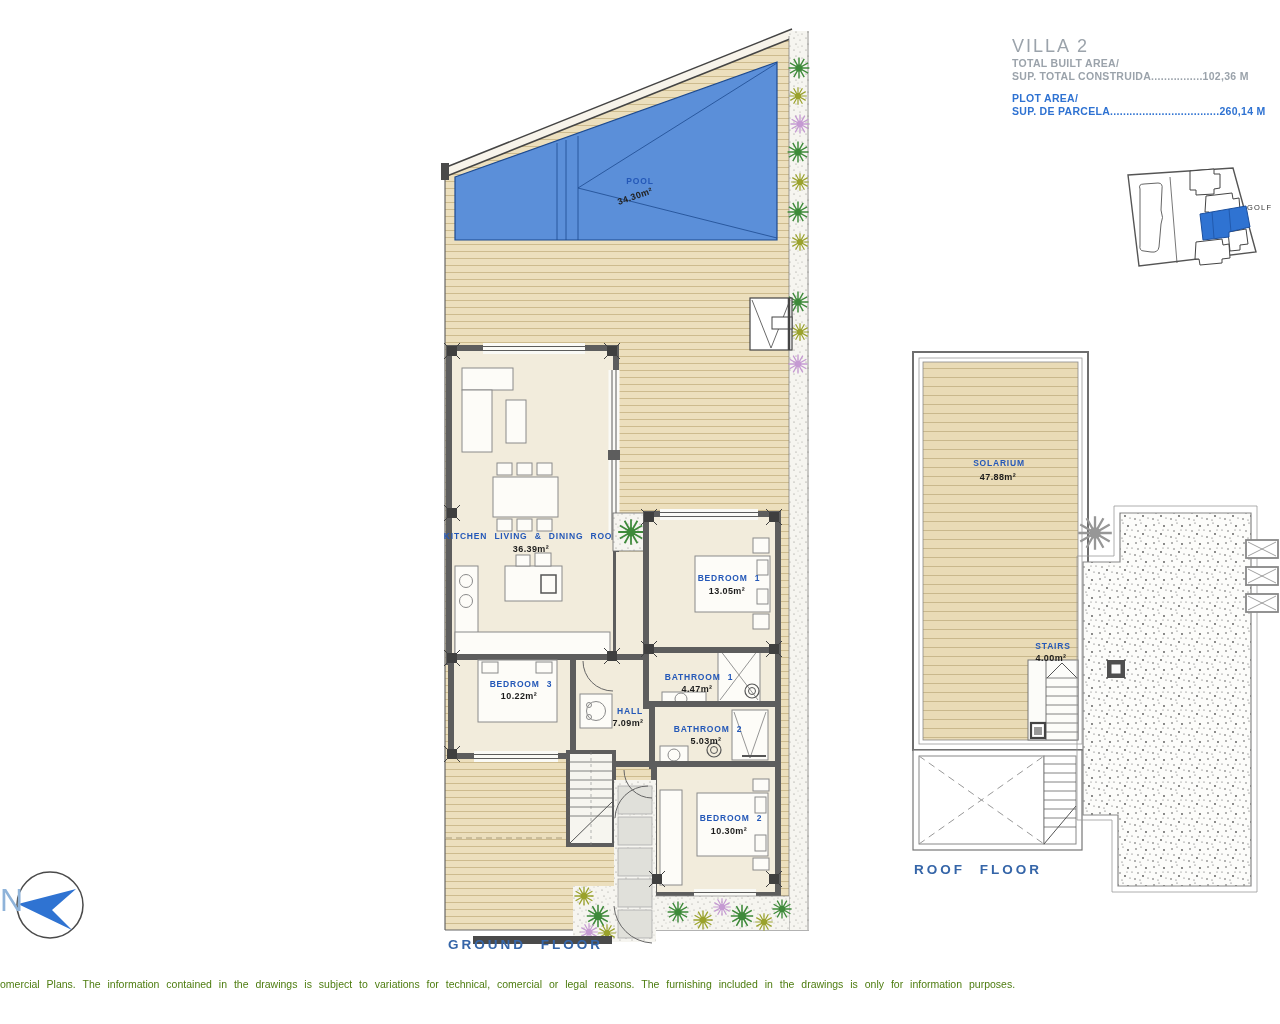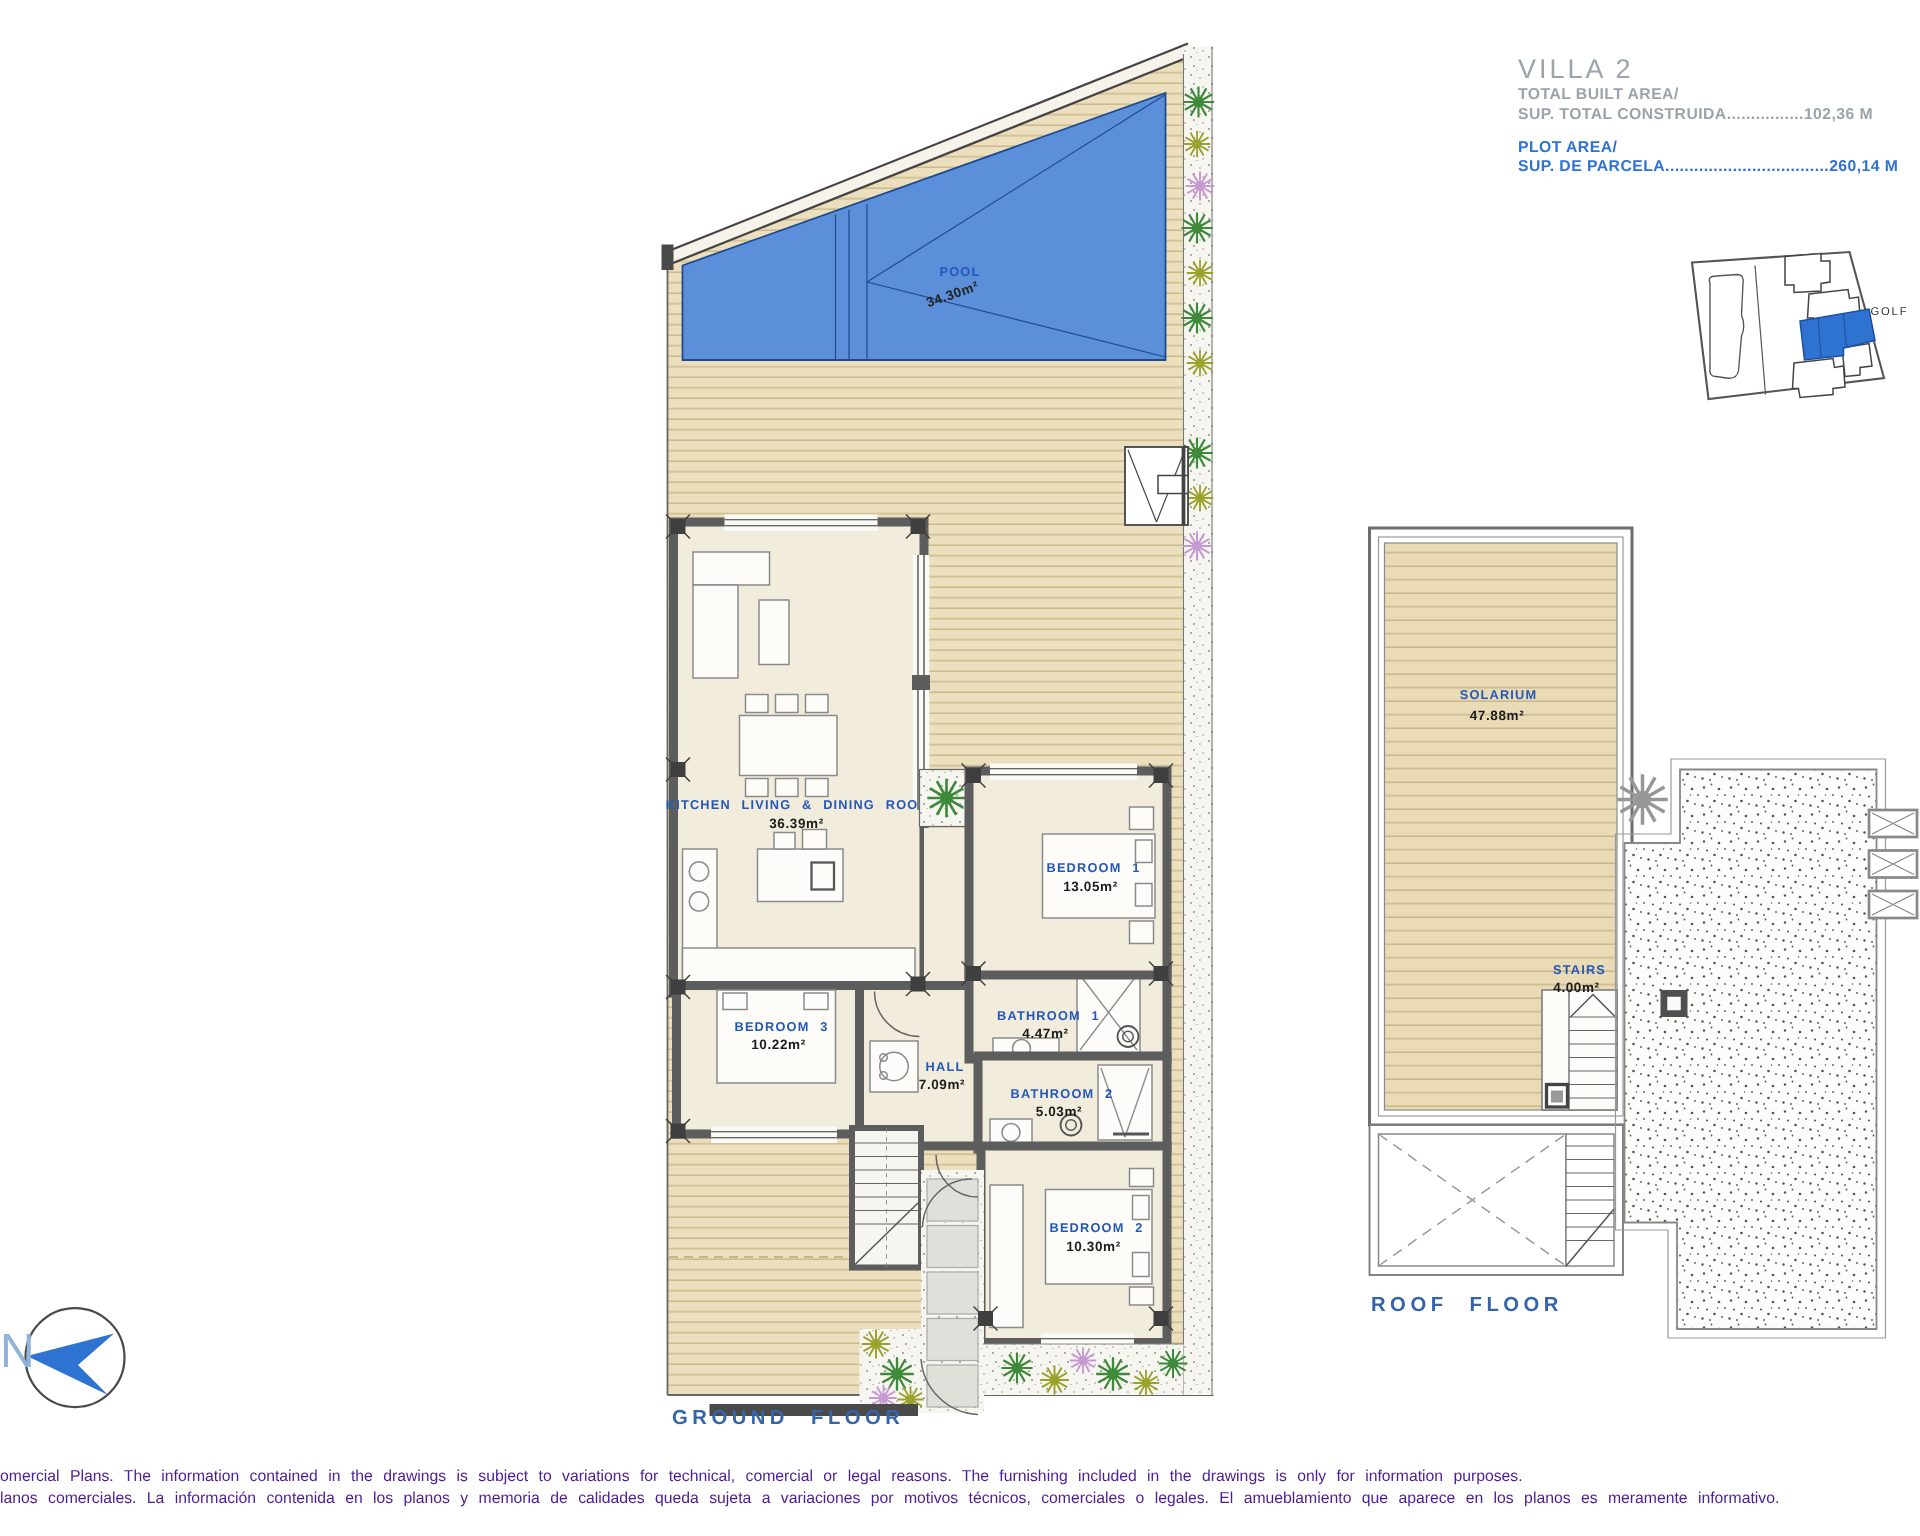--- a/index.html
+++ b/index.html
@@ -25,7 +25,7 @@
   .tb-blue{color:#2e72d2}
 
   
-  .disclaimer{position:absolute;left:0;top:977px;width:1280px;color:#4c1d95}
+  .disclaimer{position:absolute;left:0;top:977px;width:1280px;color:#4d7c0f}
   .disclaimer div{white-space:nowrap;font-size:10.5px;line-height:15px;word-spacing:4px}
 </style>
 </head>

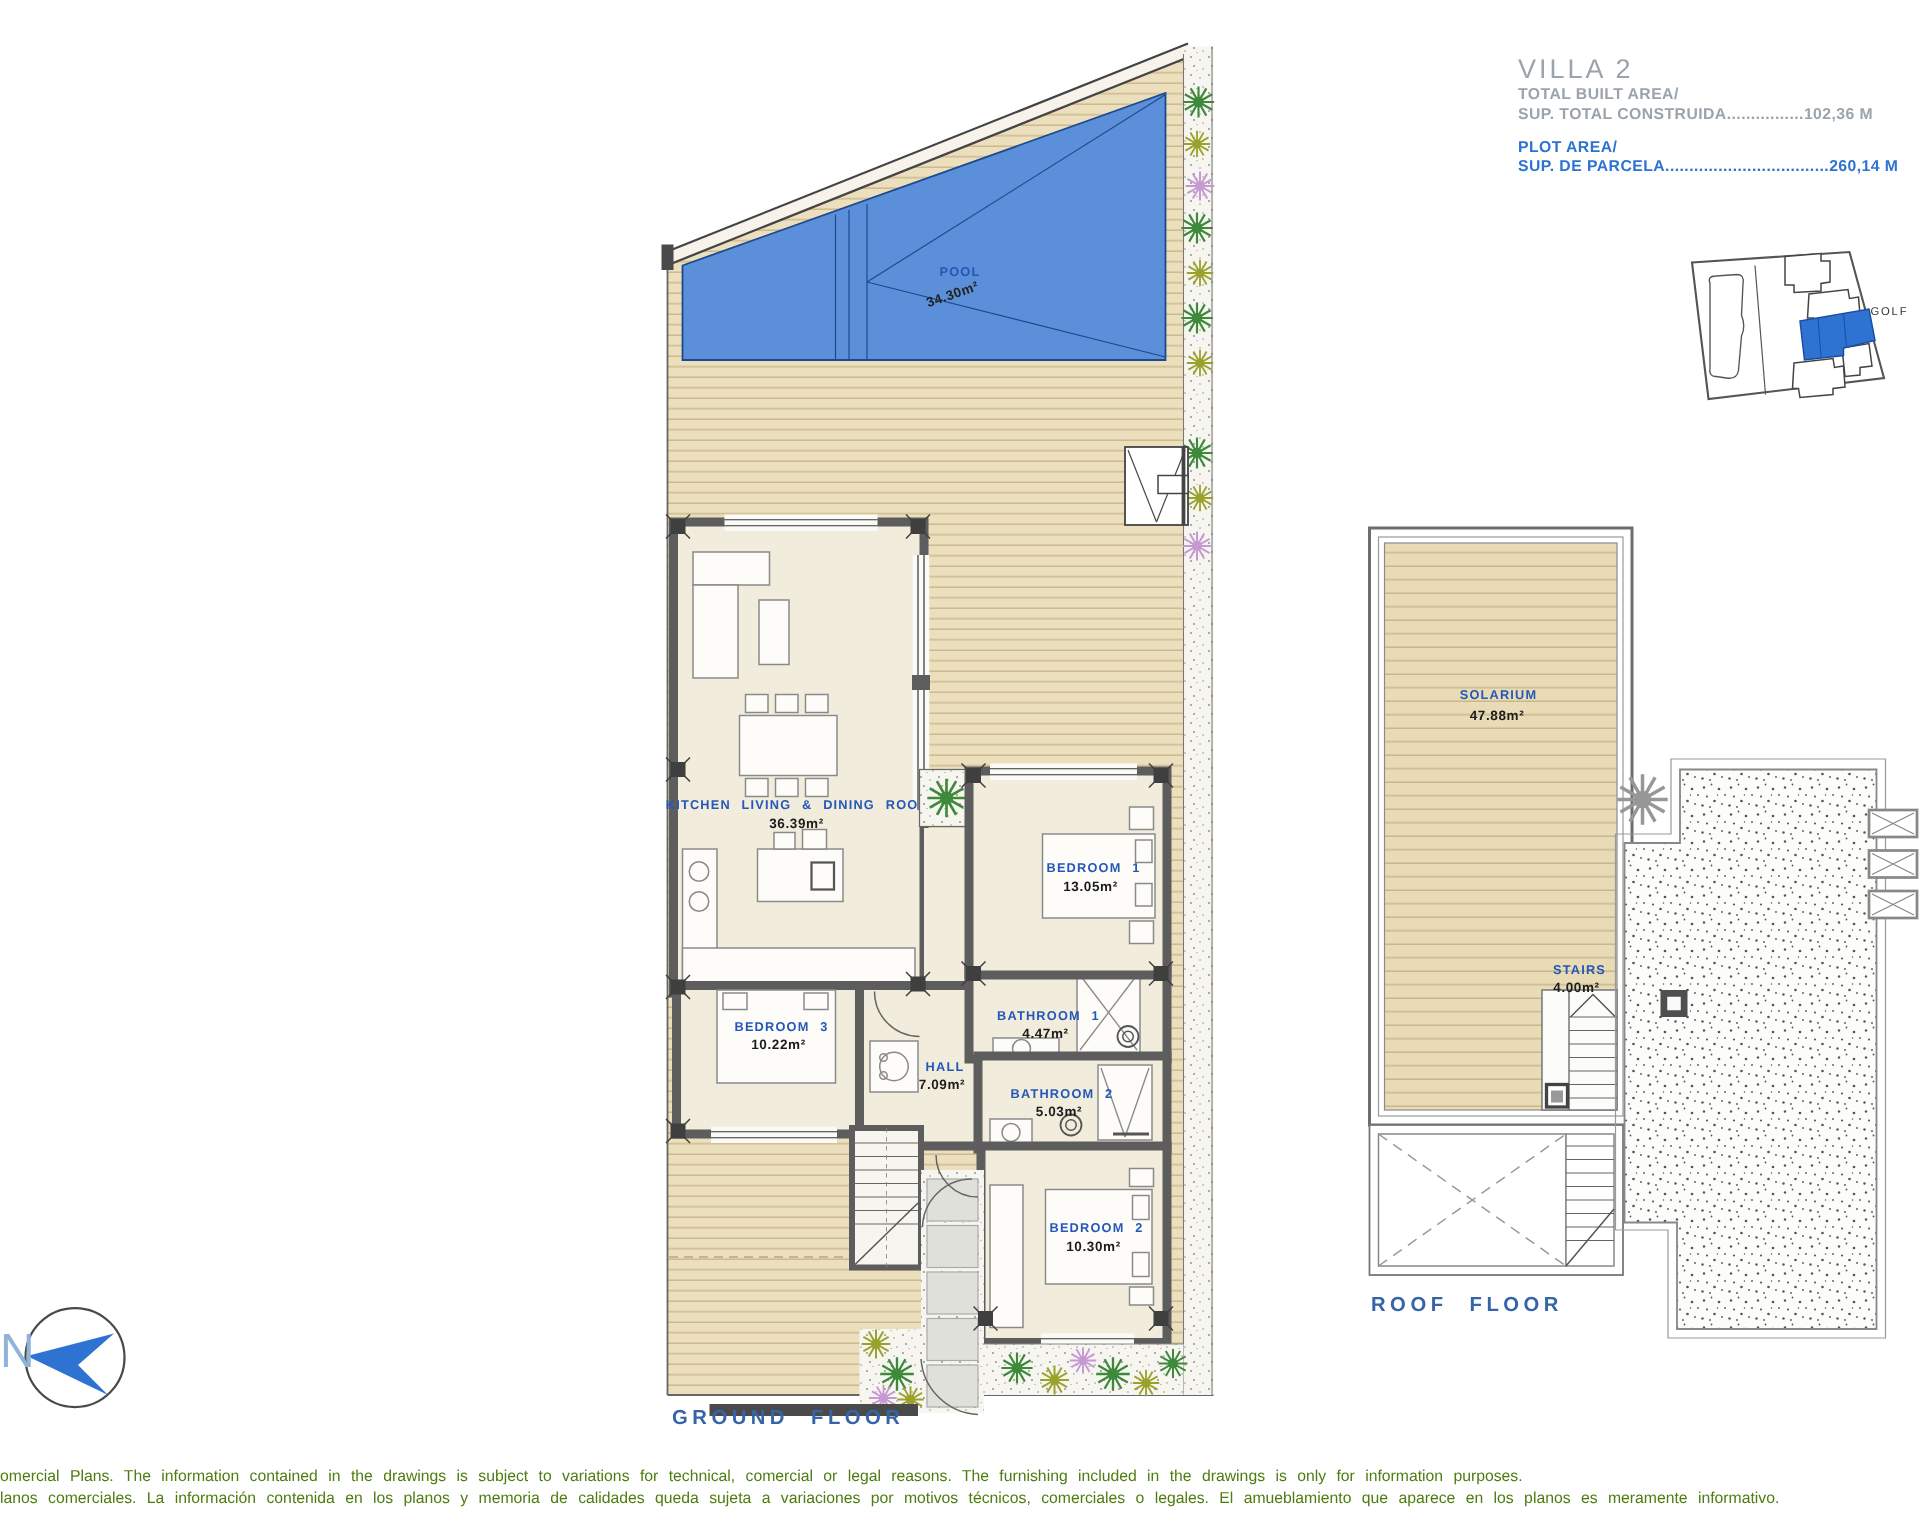--- a/index.html
+++ b/index.html
@@ -418,7 +418,6 @@
 
 <div class="disclaimer">
   <div>omercial Plans. The information contained in the drawings is subject to variations for technical, comercial or legal reasons. The furnishing included in the drawings is only for information purposes.</div>
-  <div>lanos comerciales. La información contenida en los planos y memoria de calidades queda sujeta a variaciones por motivos técnicos, comerciales o legales. El amueblamiento que aparece en los planos es meramente informativo.</div>
 </div>
 
 </div>

